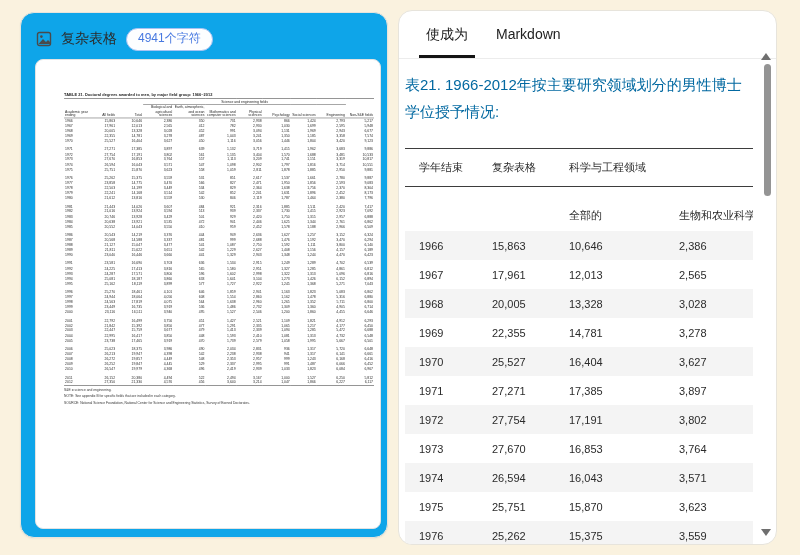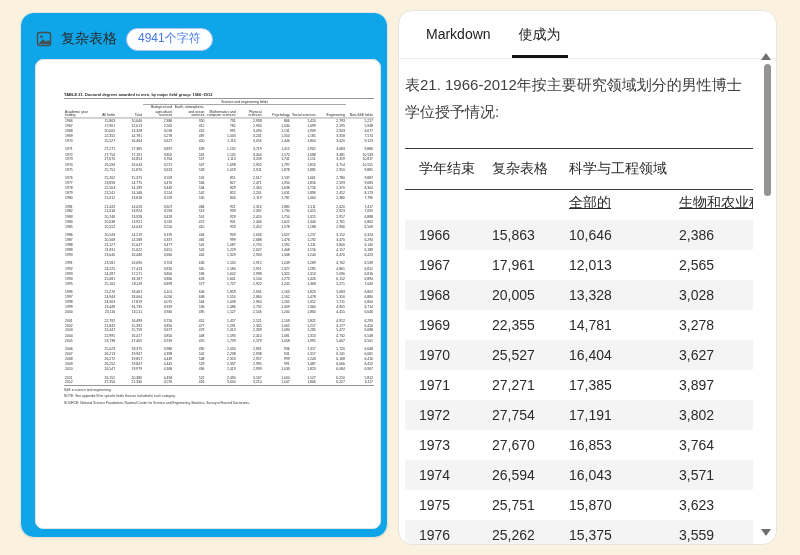--- a/index.html
+++ b/index.html
@@ -757,8 +757,8 @@
 
 <div class="right-card">
   <div class="tabbar" id="tabbar">
+      <div class="tab active">使成为</div>
       <div class="tab">Markdown</div>
-      <div class="tab active">使成为</div>
     </div>
 
   <div class="rp-content">

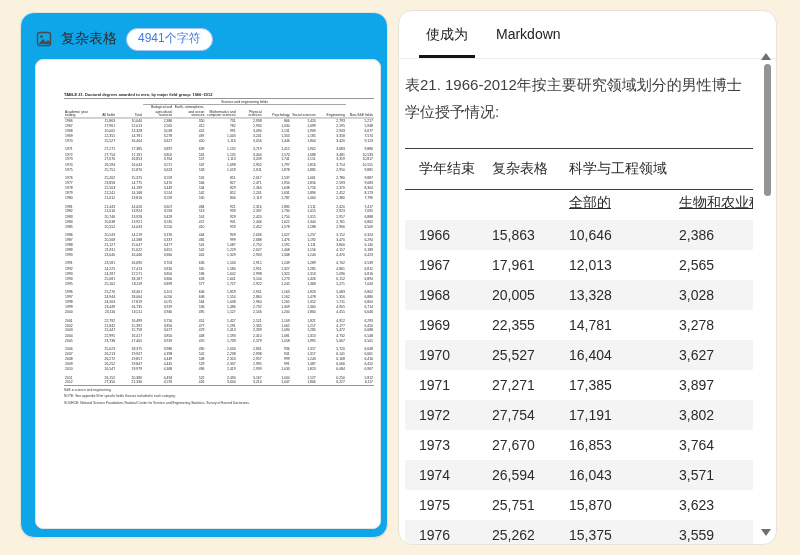--- a/index.html
+++ b/index.html
@@ -37,7 +37,7 @@
   .tab { font-size:14px; color:#222; padding:0 7px 11px; cursor:pointer; border-bottom:3px solid transparent; }
   .tab.active { border-bottom-color:#141414; }
   .rp-content { position:absolute; top:48px; left:6px; width:348px; bottom:0; overflow:hidden; }
-  .rp-title { margin-top:12px; font-size:15px; line-height:27px; color:#404040; width:347px; }
+  .rp-title { margin-top:12px; font-size:15px; line-height:27px; color:#0369a1; width:347px; }
   table.md { border-collapse:collapse; table-layout:fixed; width:454px; margin-top:23px; }
   table.md th, table.md td { font-weight:normal; text-align:left; font-size:14px; color:#2b2b2b; white-space:nowrap; overflow:hidden; }
   table.md thead tr.h1 th { padding:11px 0 11px; border-top:1px solid #3d3d3d; border-bottom:1px solid #3d3d3d; }

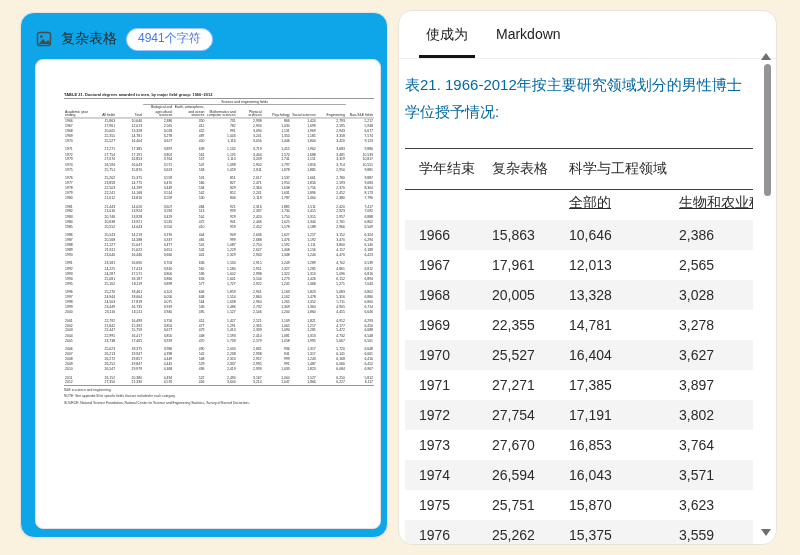--- a/index.html
+++ b/index.html
@@ -39,7 +39,7 @@
   .rp-content { position:absolute; top:48px; left:6px; width:348px; bottom:0; overflow:hidden; }
   .rp-title { margin-top:12px; font-size:15px; line-height:27px; color:#0369a1; width:347px; }
   table.md { border-collapse:collapse; table-layout:fixed; width:454px; margin-top:23px; }
-  table.md th, table.md td { font-weight:normal; text-align:left; font-size:14px; color:#2b2b2b; white-space:nowrap; overflow:hidden; }
+  table.md th, table.md td { font-weight:normal; text-align:left; font-size:11px; color:#2b2b2b; white-space:nowrap; overflow:hidden; }
   table.md thead tr.h1 th { padding:11px 0 11px; border-top:1px solid #3d3d3d; border-bottom:1px solid #3d3d3d; }
   table.md thead tr.h2 th { padding:4px 0 8px;text-decoration:underline; }
   table.md tbody td { padding:7px 0; height:29px; }

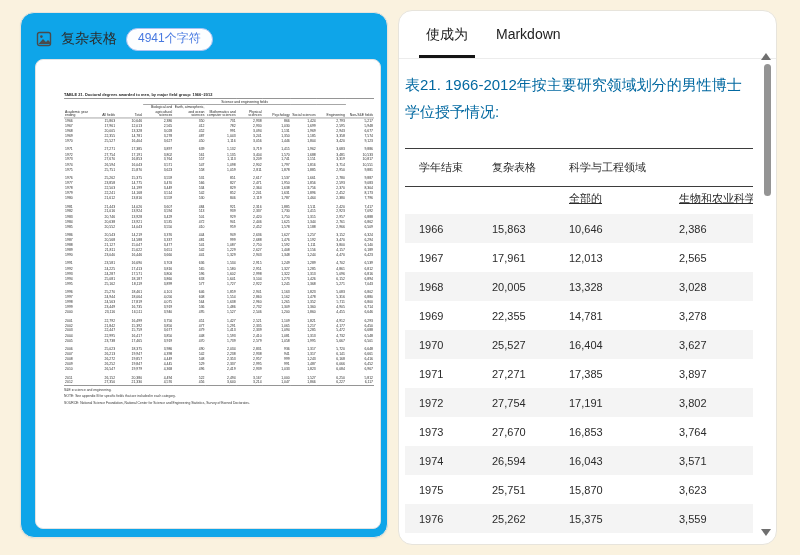--- a/index.html
+++ b/index.html
@@ -41,7 +41,7 @@
   table.md { border-collapse:collapse; table-layout:fixed; width:454px; margin-top:23px; }
   table.md th, table.md td { font-weight:normal; text-align:left; font-size:11px; color:#2b2b2b; white-space:nowrap; overflow:hidden; }
   table.md thead tr.h1 th { padding:11px 0 11px; border-top:1px solid #3d3d3d; border-bottom:1px solid #3d3d3d; }
-  table.md thead tr.h2 th { padding:4px 0 8px;text-decoration:underline; }
+  table.md thead tr.h2 th { padding:21px 0 8px; }
   table.md tbody td { padding:7px 0; height:29px; }
   table.md tbody tr.stripe { background:#f4f4f4; }
   .c1pad { padding-left:14px !important; }

